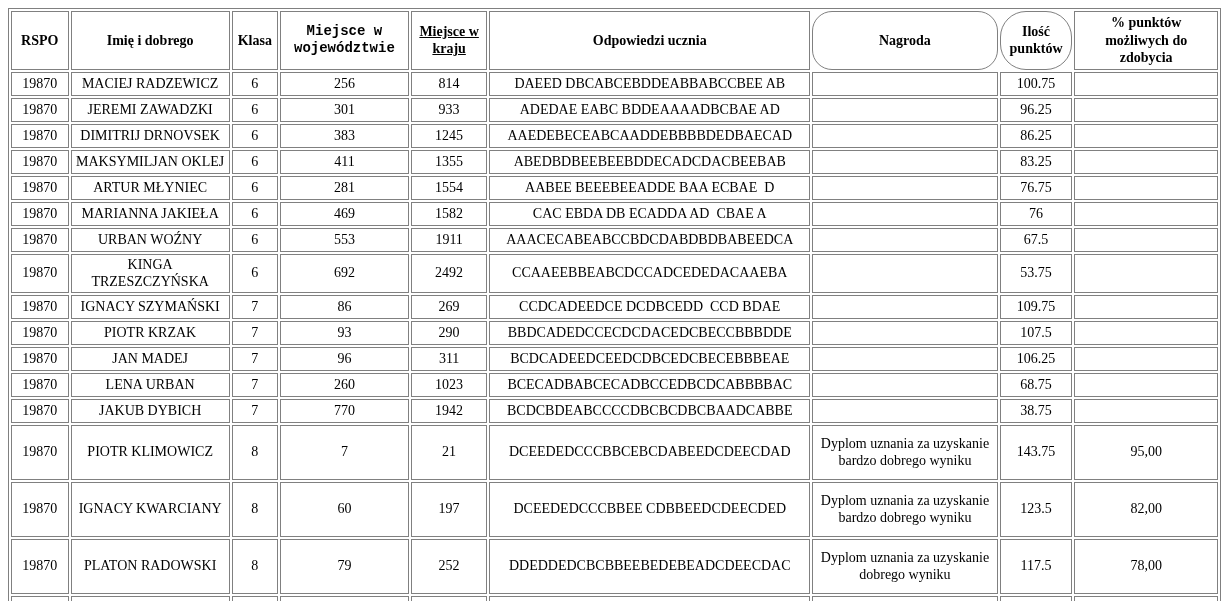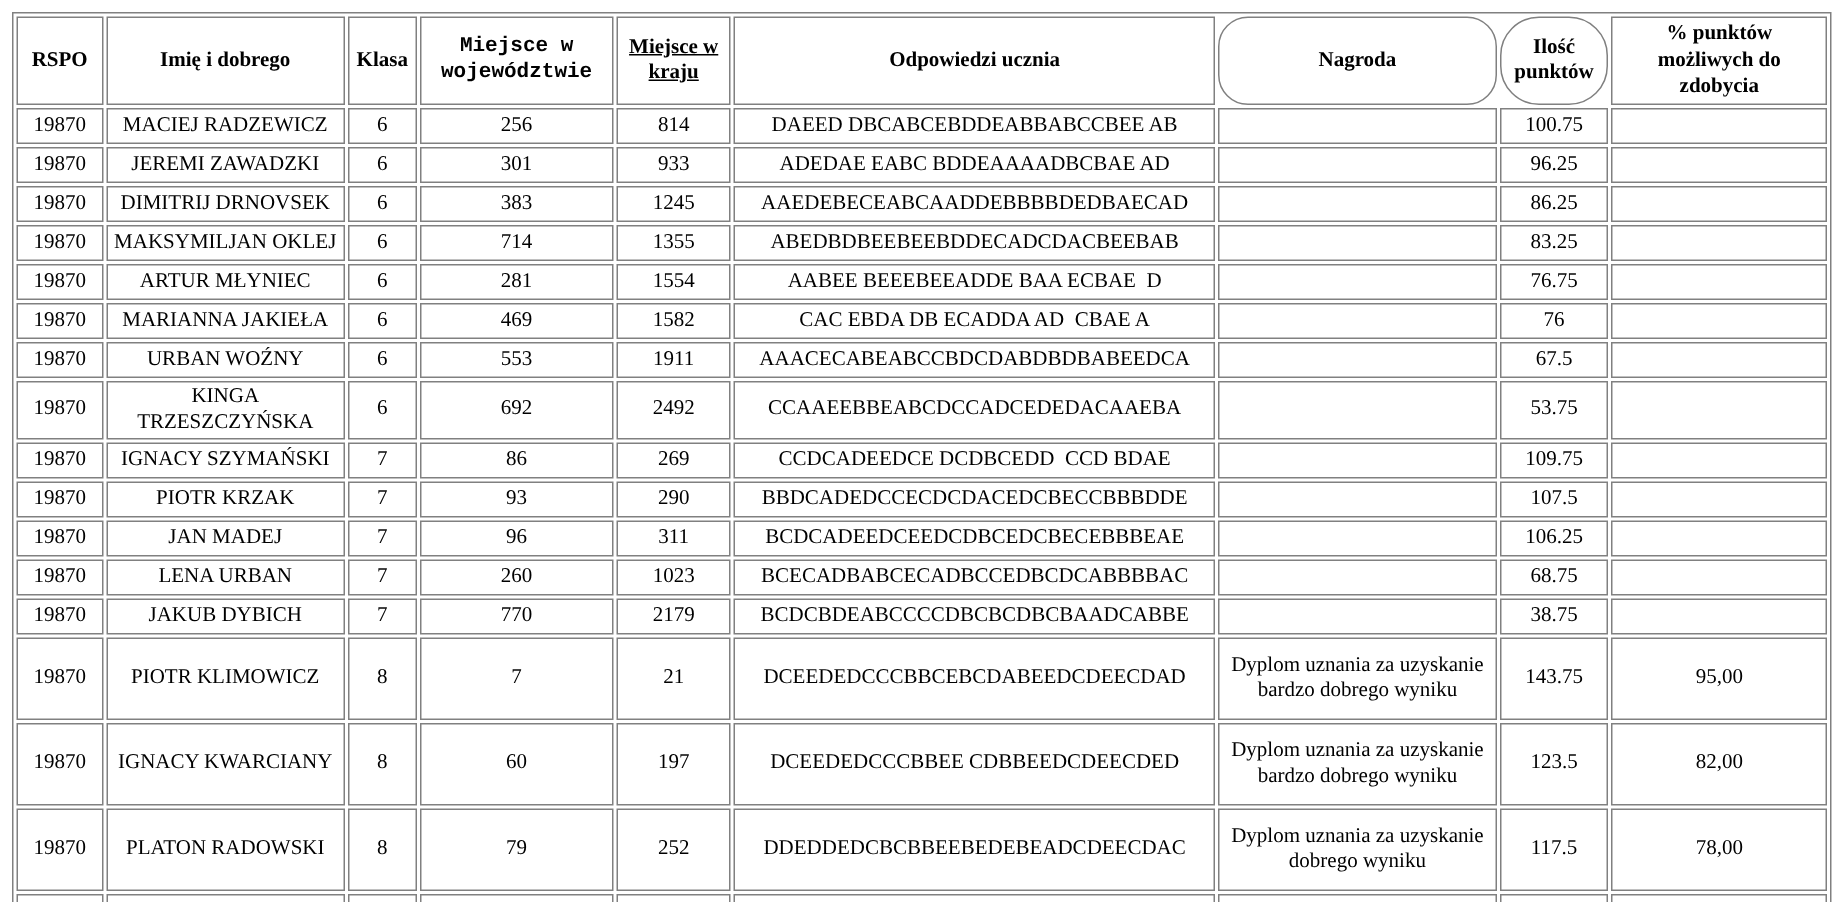--- a/index.html
+++ b/index.html
@@ -118,7 +118,7 @@
           <td class="cell-rspo">19870</td>
           <td class="cell-name">MAKSYMILJAN OKLEJ</td>
           <td class="cell-klasa">6</td>
-          <td class="cell-woj">714</td>
+          <td class="cell-woj">411</td>
           <td class="cell-kraj">1355</td>
           <td class="cell-answers">ABEDBDBEEBEEBDDECADCDACBEEBAB</td>
           <td class="cell-award"></td>

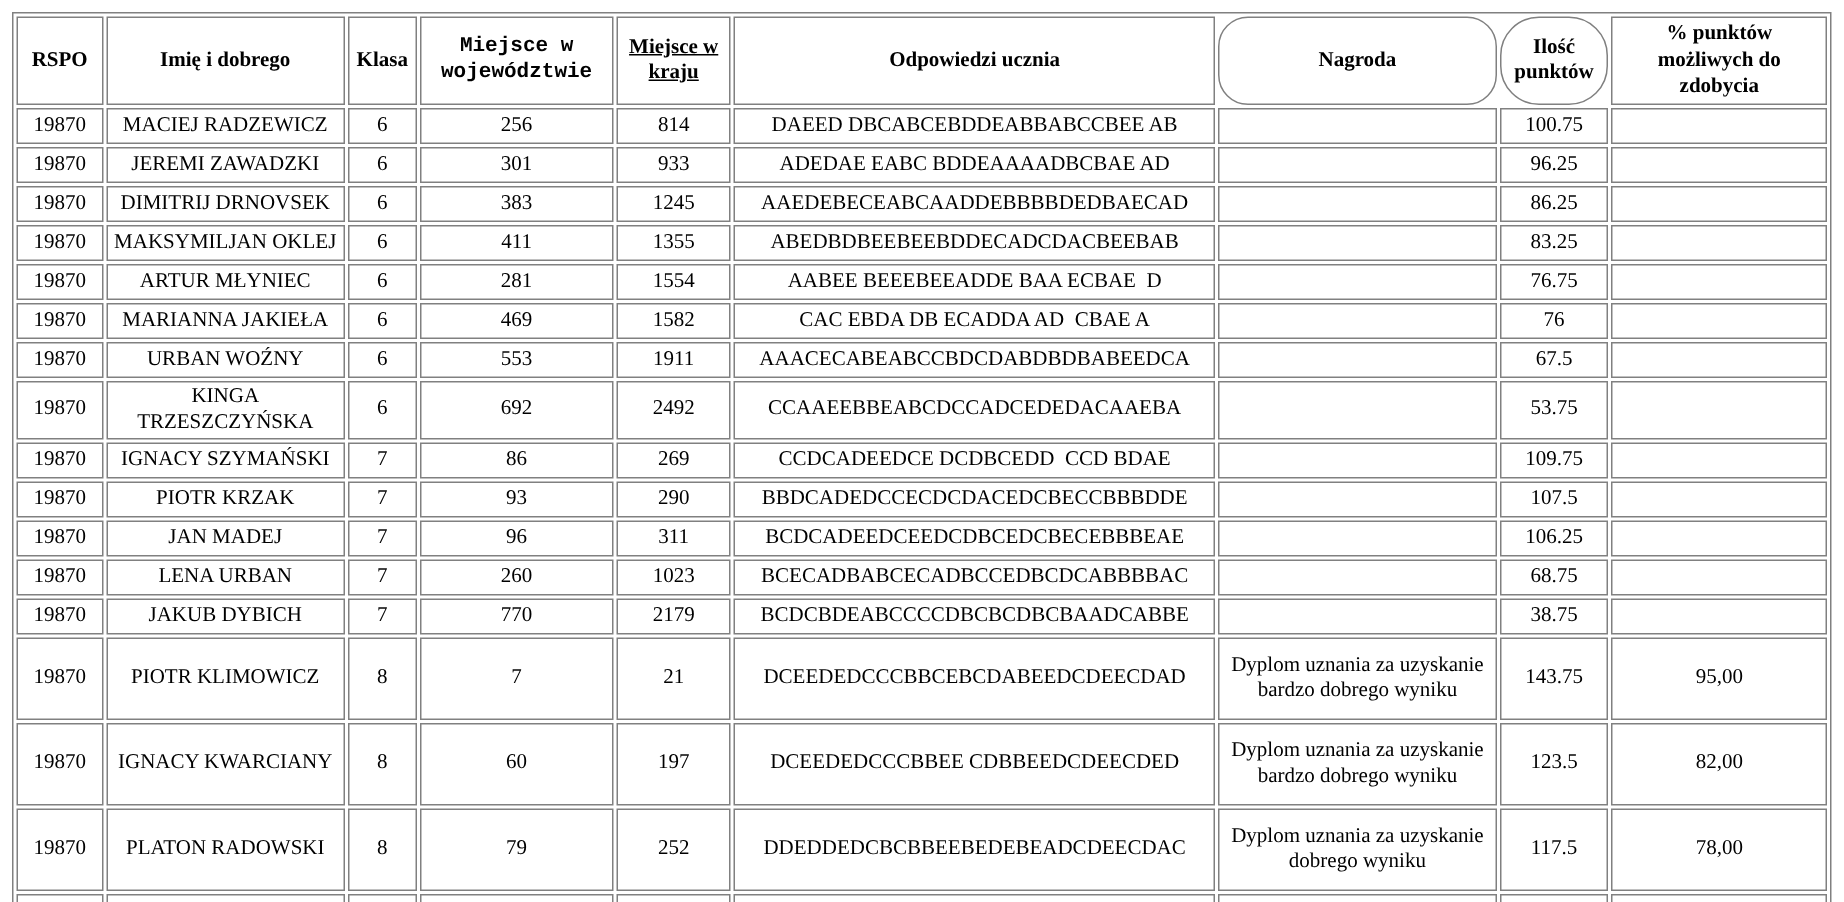--- a/index.html
+++ b/index.html
@@ -218,7 +218,7 @@
           <td class="cell-name">JAKUB DYBICH</td>
           <td class="cell-klasa">7</td>
           <td class="cell-woj">770</td>
-          <td class="cell-kraj">2179</td>
+          <td class="cell-kraj">1942</td>
           <td class="cell-answers">BCDCBDEABCCCCDBCBCDBCBAADCABBE</td>
           <td class="cell-award"></td>
           <td class="cell-points">38.75</td>

